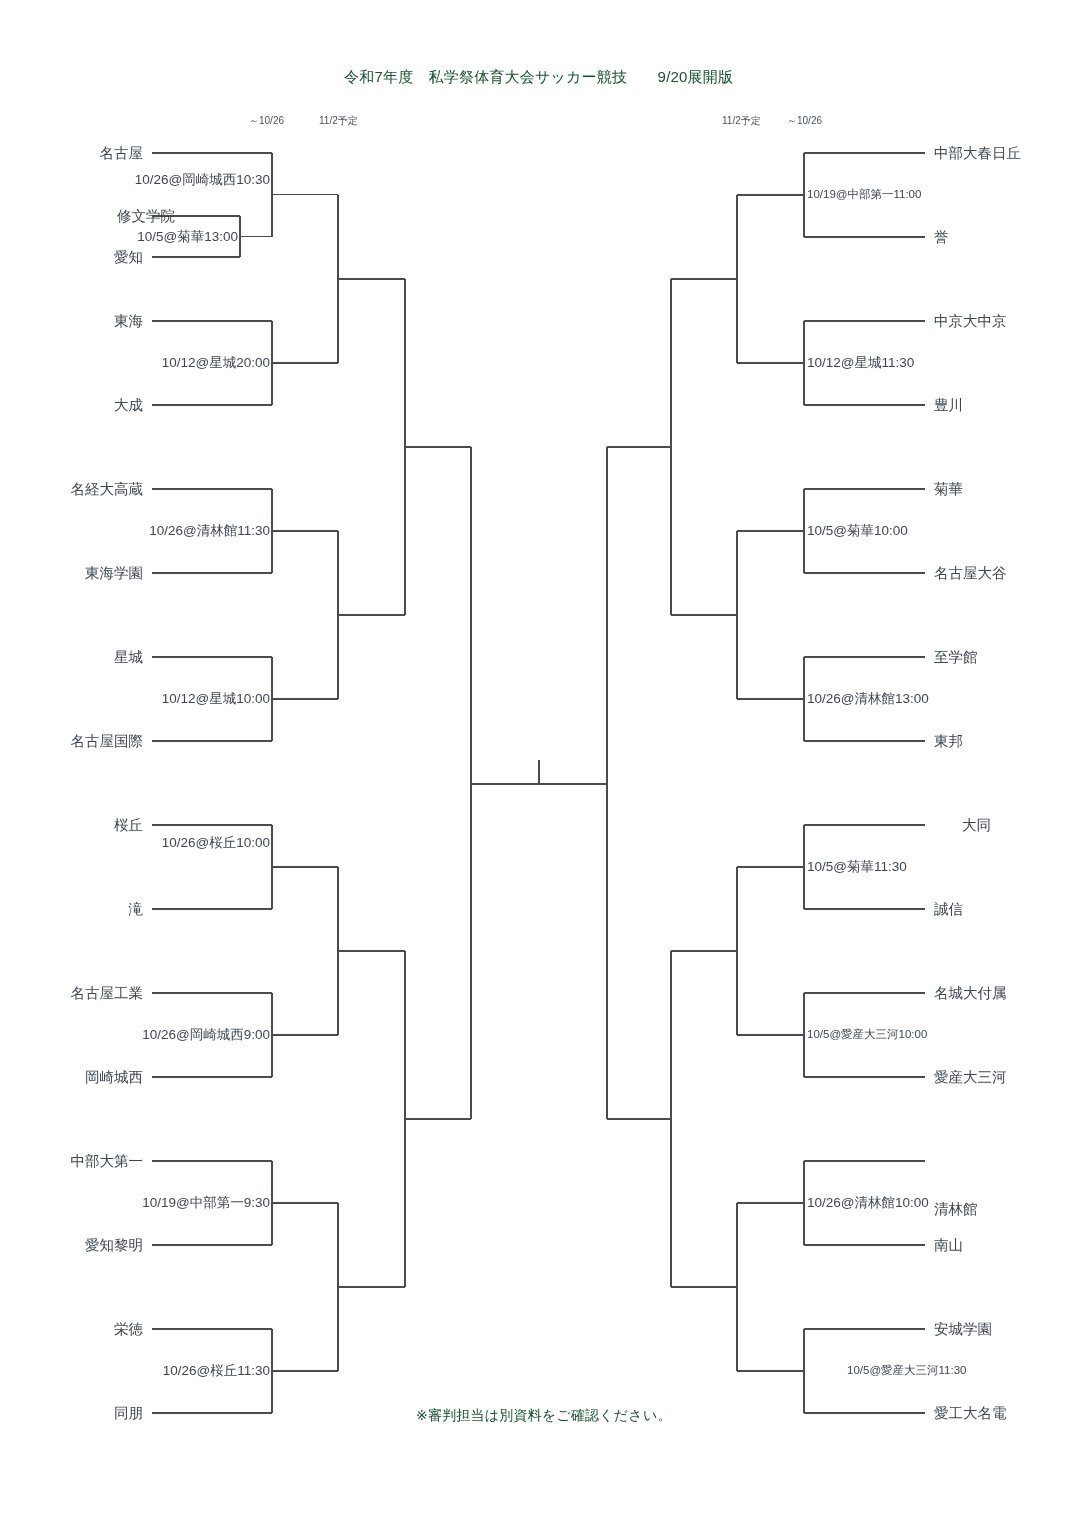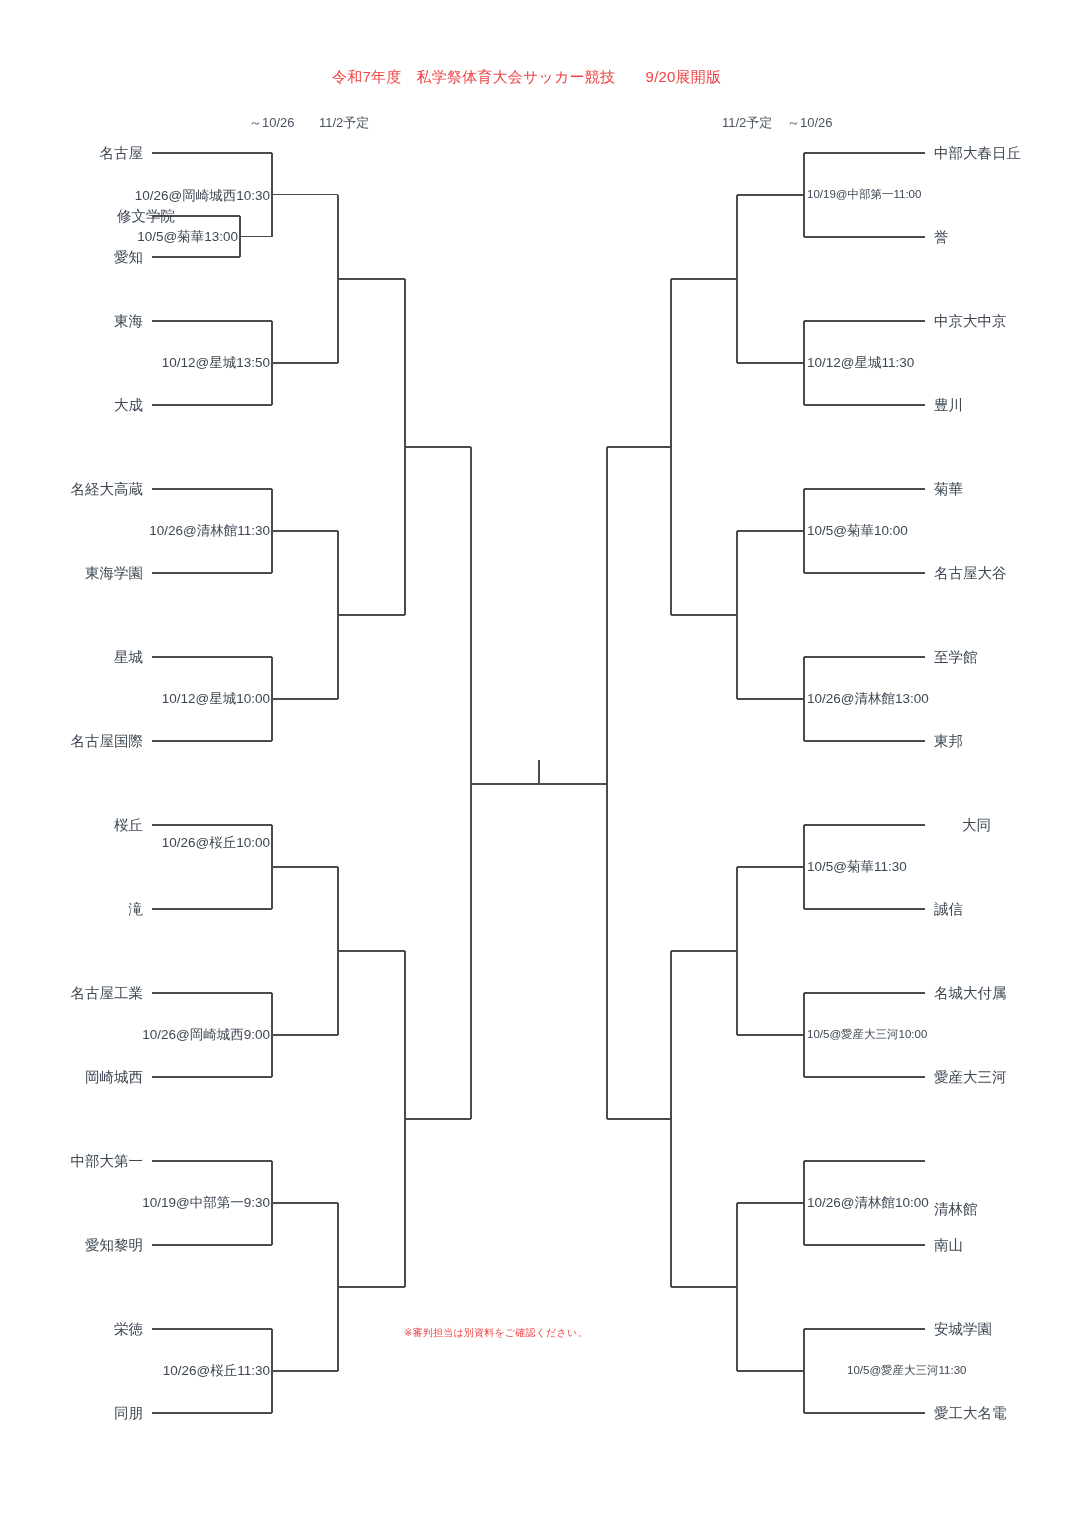--- a/index.html
+++ b/index.html
@@ -16,9 +16,10 @@
   .ttl{
     position:absolute;
     font-size:15px;
-    color:#ef4444;
+    color:#14532d;
     white-space:nowrap;
     letter-spacing:0.2px;
+    margin-left:12px;
   }
   #page-title{left:332px;top:68px;}
   #footer-note{left:404px;top:1326px;font-size:10px;}

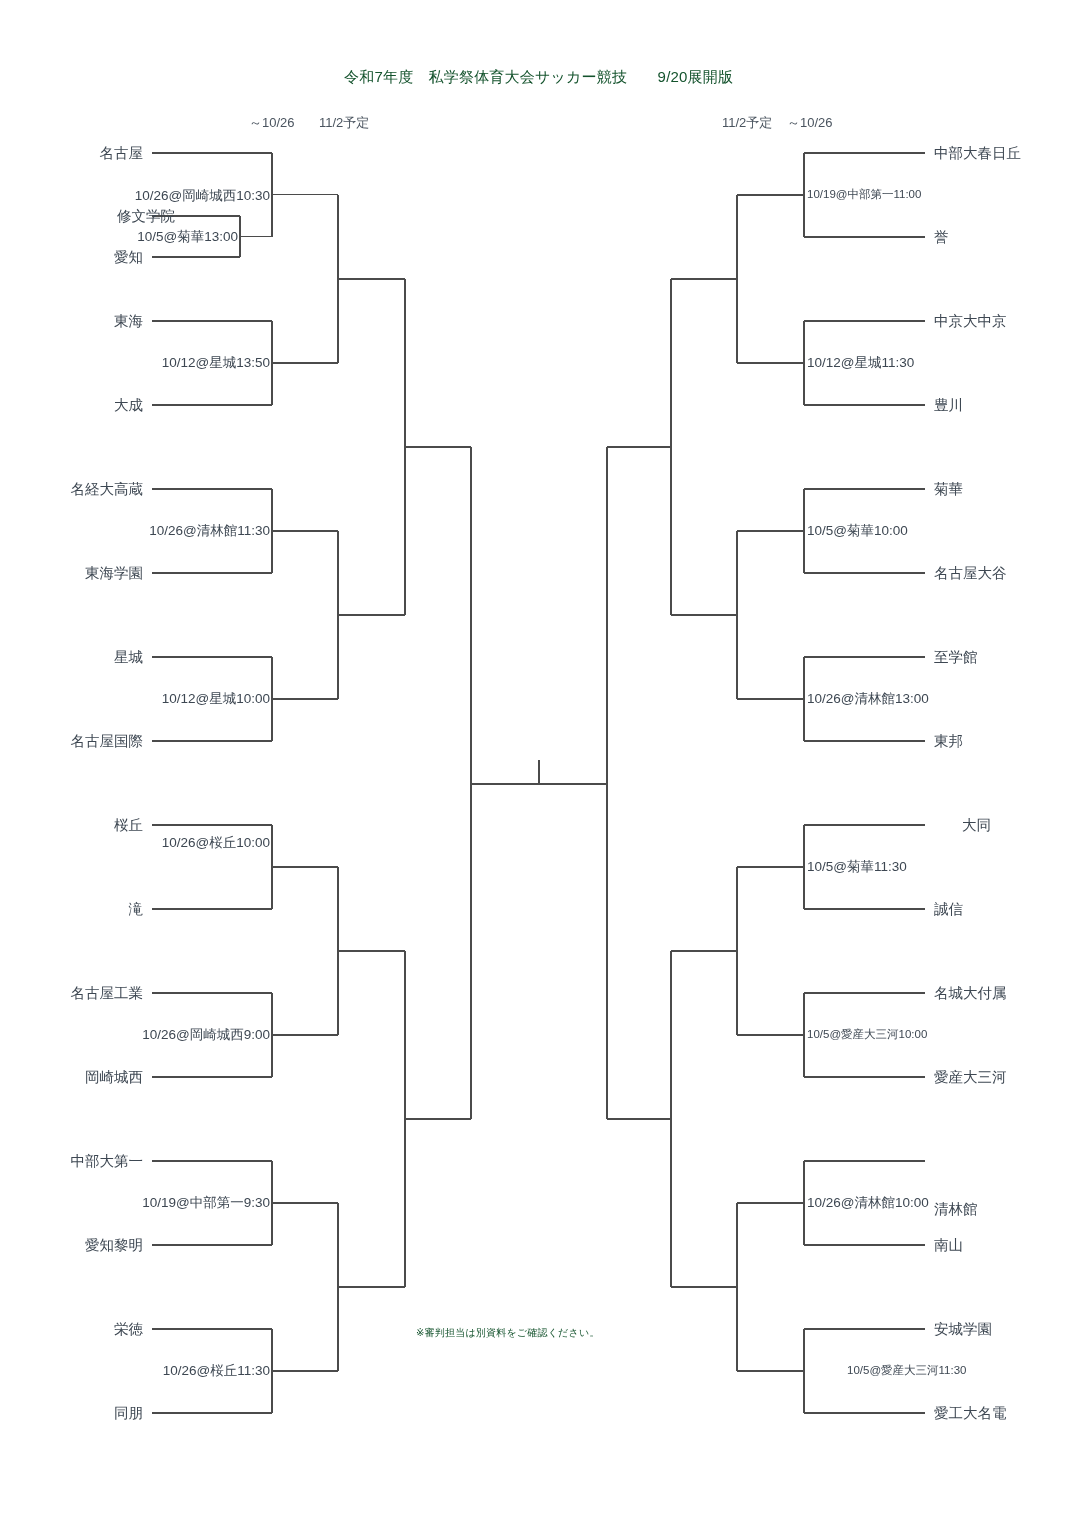--- a/index.html
+++ b/index.html
@@ -25,7 +25,7 @@
   #footer-note{left:404px;top:1326px;font-size:10px;}
   .colhdr{
     position:absolute;
-    font-size:13px;
+    font-size:10px;
     color:#4a545f;
     white-space:nowrap;
   }

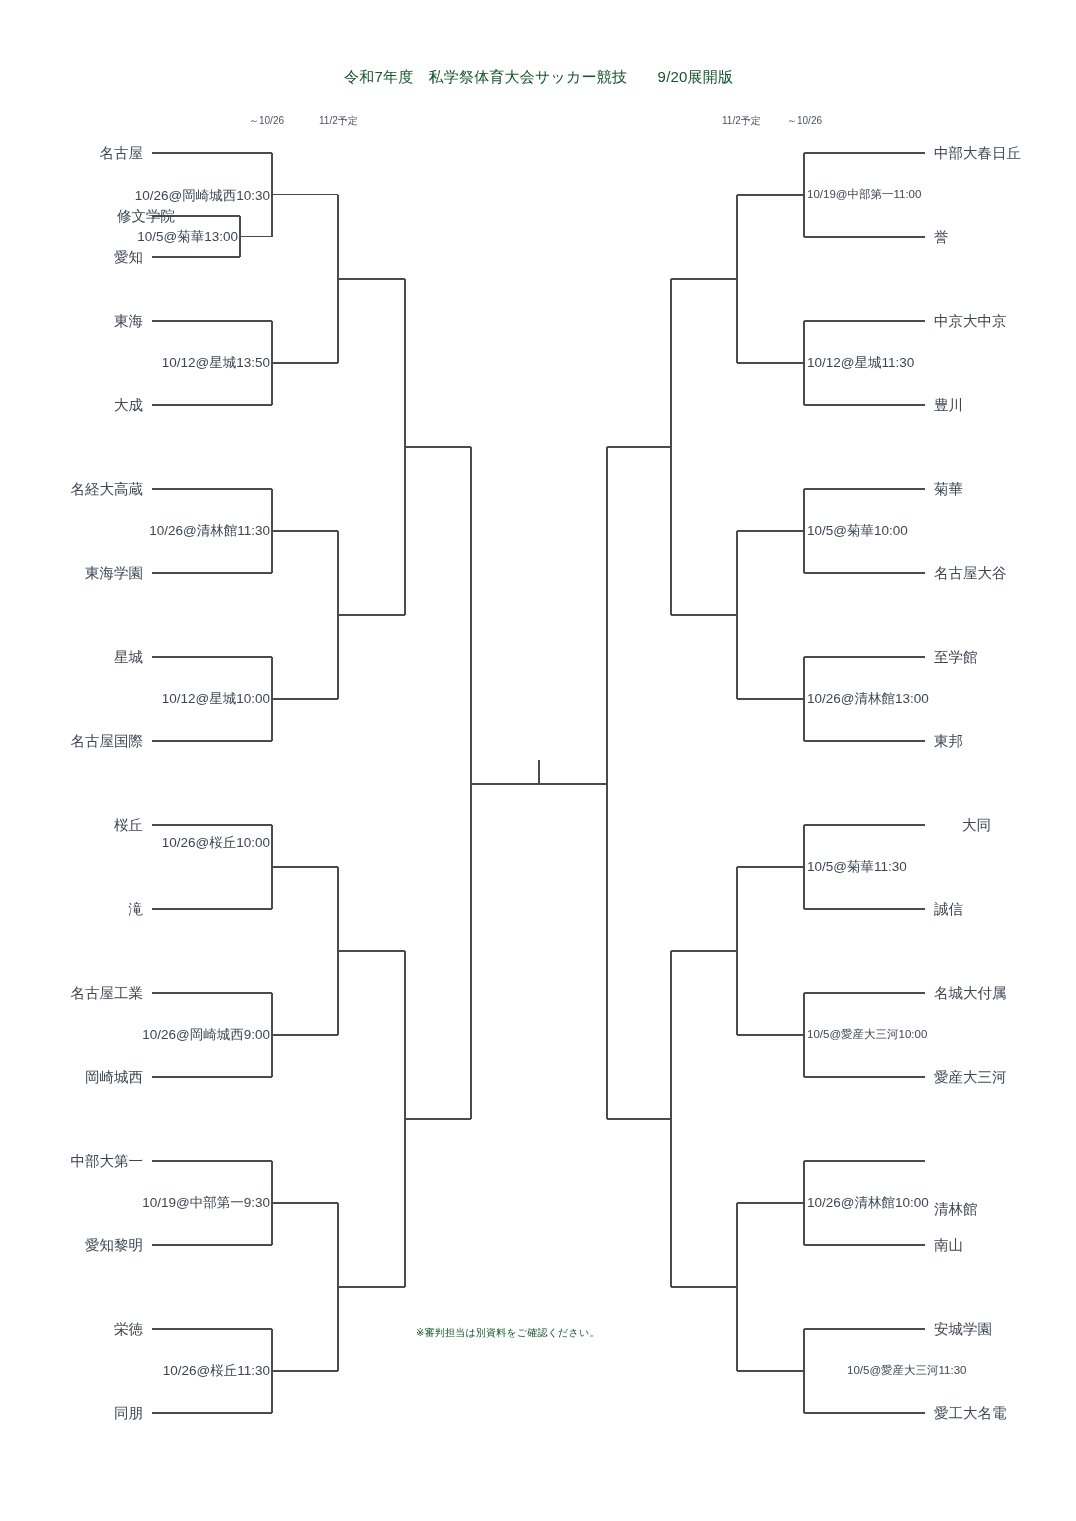--- a/index.html
+++ b/index.html
@@ -189,7 +189,7 @@
       <div class="l team" style="left: 143px; top: 1245px;">愛知黎明</div>
       <div class="l team" style="left: 143px; top: 1329px;">栄徳</div>
       <div class="l team" style="left: 143px; top: 1413px;">同朋</div>
-      <div class="mlabel l" style="left: 270px; top: 196px; text-align: right;">10/26@岡崎城西10:30</div>
+      <div class="mlabel l" style="left: 270px; top: 180px; text-align: right;">10/26@岡崎城西10:30</div>
       <div class="mlabel l" style="left: 238px; top: 236.5px;">10/5@菊華13:00</div>
       <div class="mlabel l" style="left: 270px; top: 363px;">10/12@星城13:50</div>
       <div class="mlabel l" style="left: 270px; top: 531px;">10/26@清林館11:30</div>

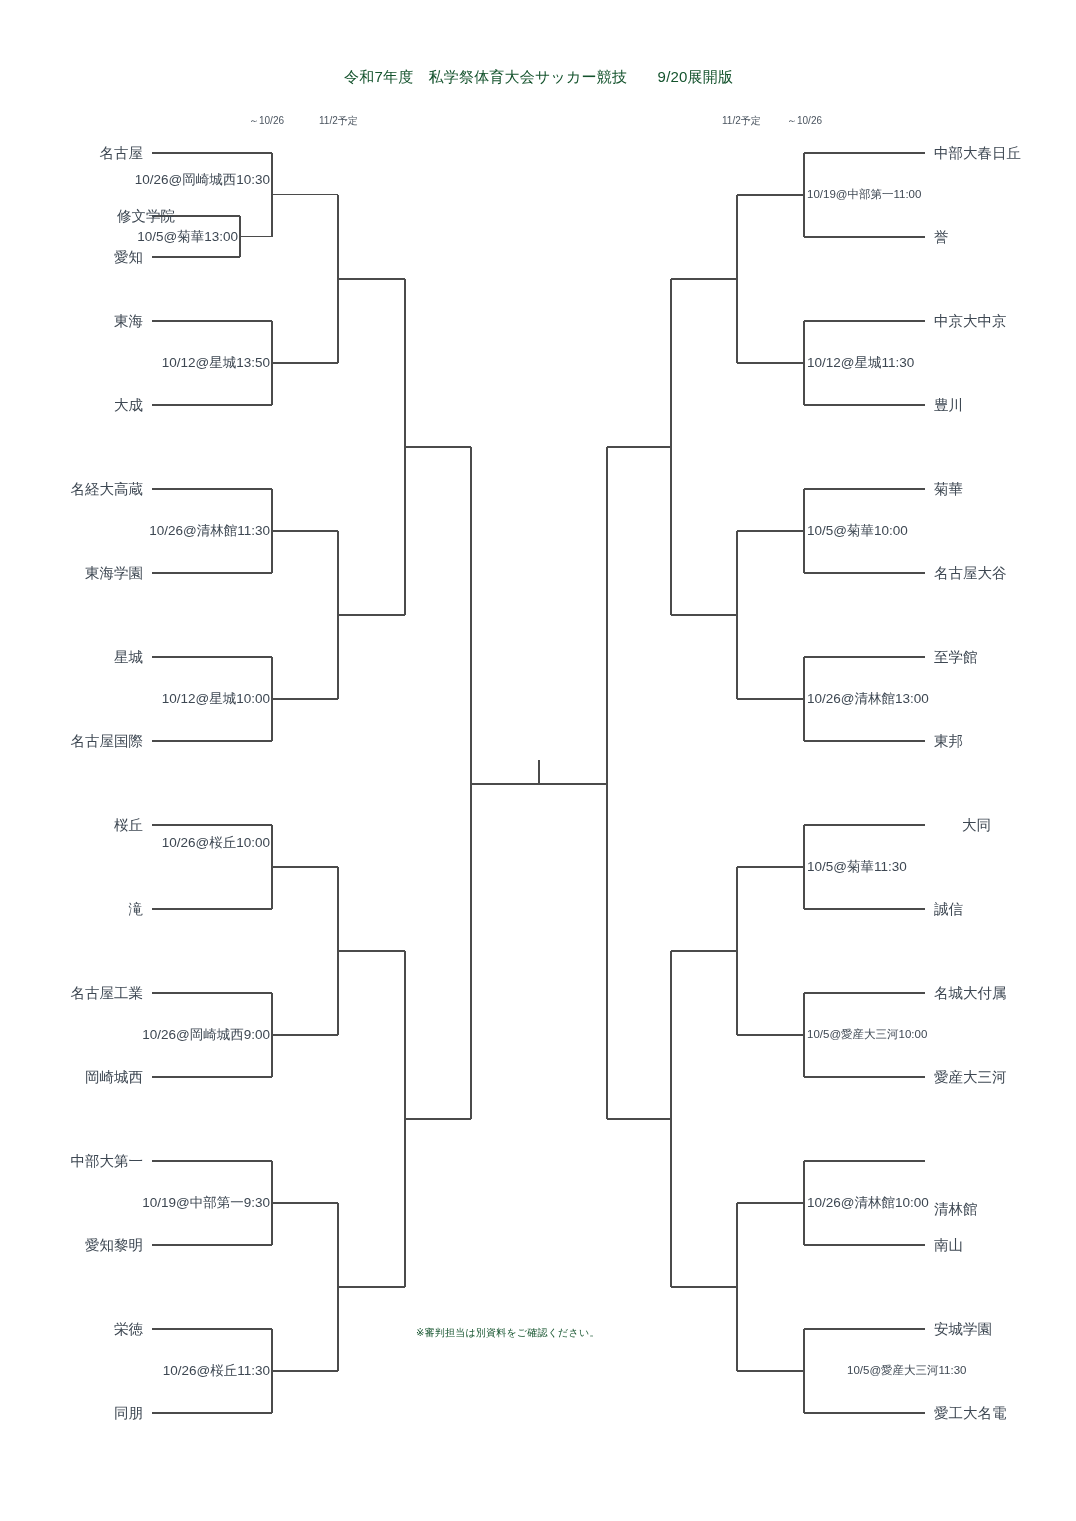--- a/index.html
+++ b/index.html
@@ -191,7 +191,7 @@
       <div class="l team" style="left: 143px; top: 1413px;">同朋</div>
       <div class="mlabel l" style="left: 270px; top: 180px; text-align: right;">10/26@岡崎城西10:30</div>
       <div class="mlabel l" style="left: 238px; top: 236.5px;">10/5@菊華13:00</div>
-      <div class="mlabel l" style="left: 270px; top: 363px;">10/12@星城13:50</div>
+      <div class="mlabel l" style="left: 270px; top: 363px;">10/12@星城20:00</div>
       <div class="mlabel l" style="left: 270px; top: 531px;">10/26@清林館11:30</div>
       <div class="mlabel l" style="left: 270px; top: 699px;">10/12@星城10:00</div>
       <div class="mlabel l" style="left: 270px; top: 843px;">10/26@桜丘10:00</div>

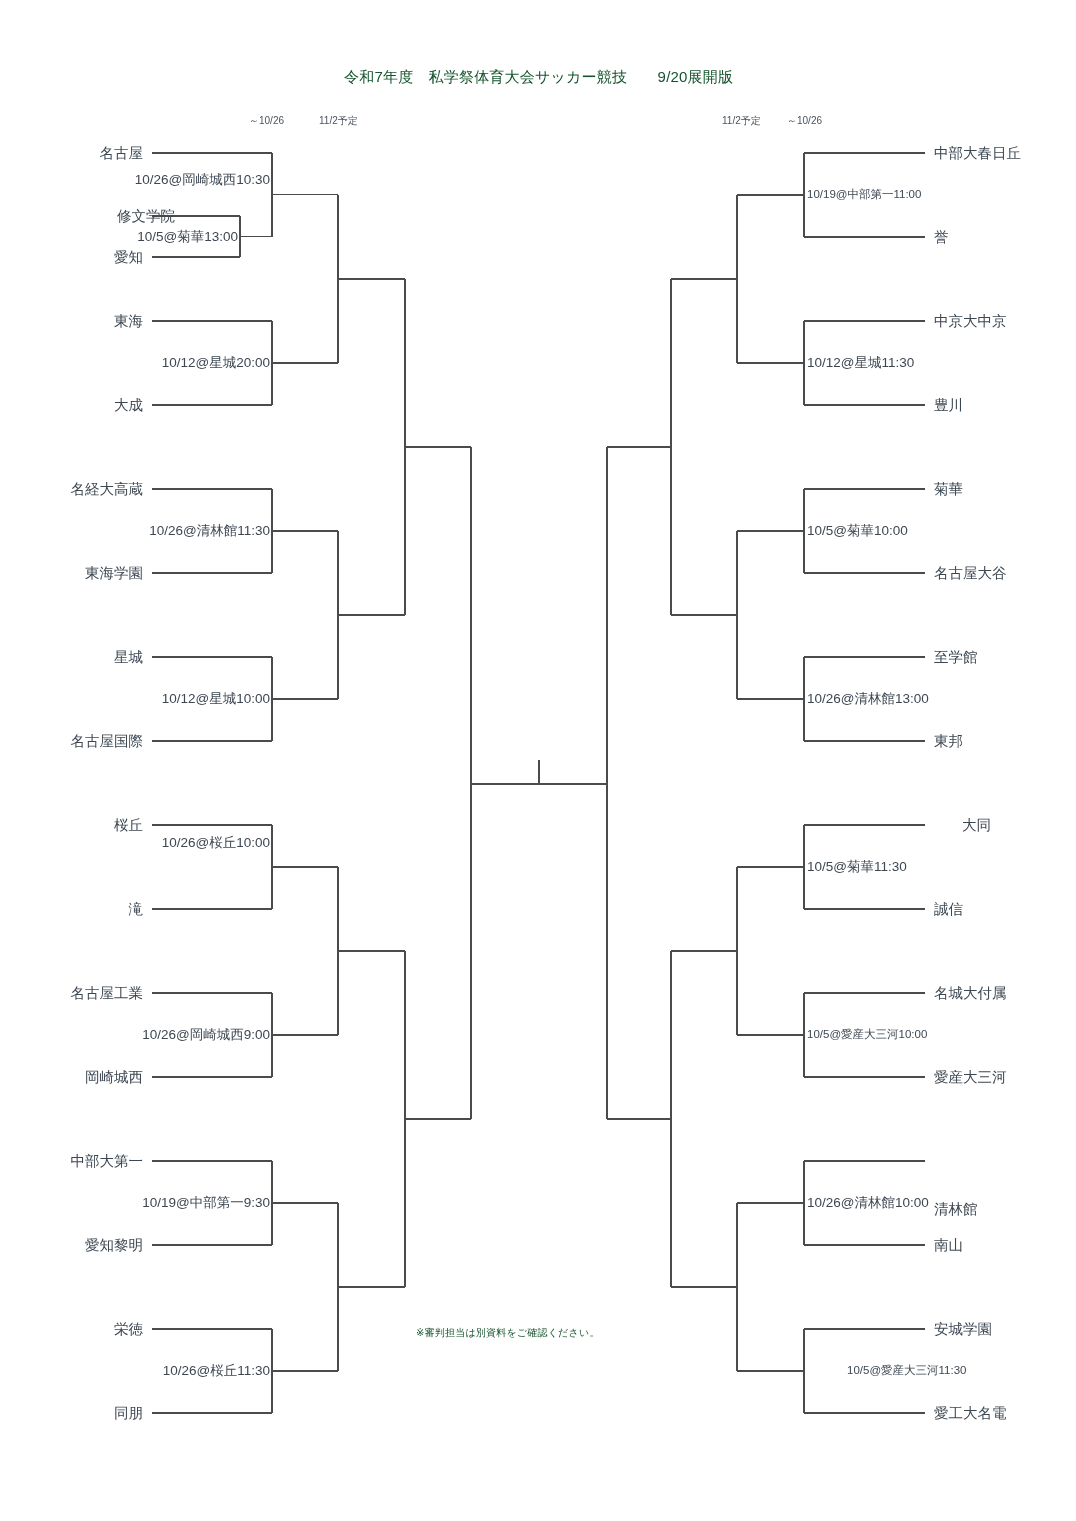--- a/index.html
+++ b/index.html
@@ -22,7 +22,7 @@
     margin-left:12px;
   }
   #page-title{left:332px;top:68px;}
-  #footer-note{left:404px;top:1326px;font-size:10px;}
+  #footer-note{left:404px;top:1407px;font-size:14px;}
   .colhdr{
     position:absolute;
     font-size:10px;

